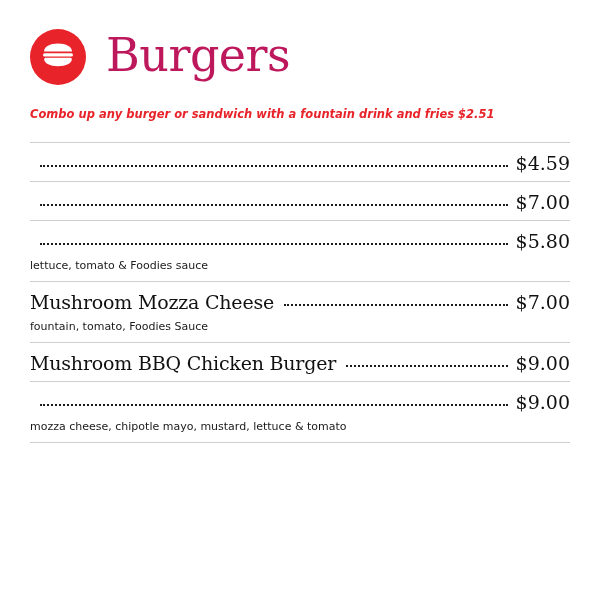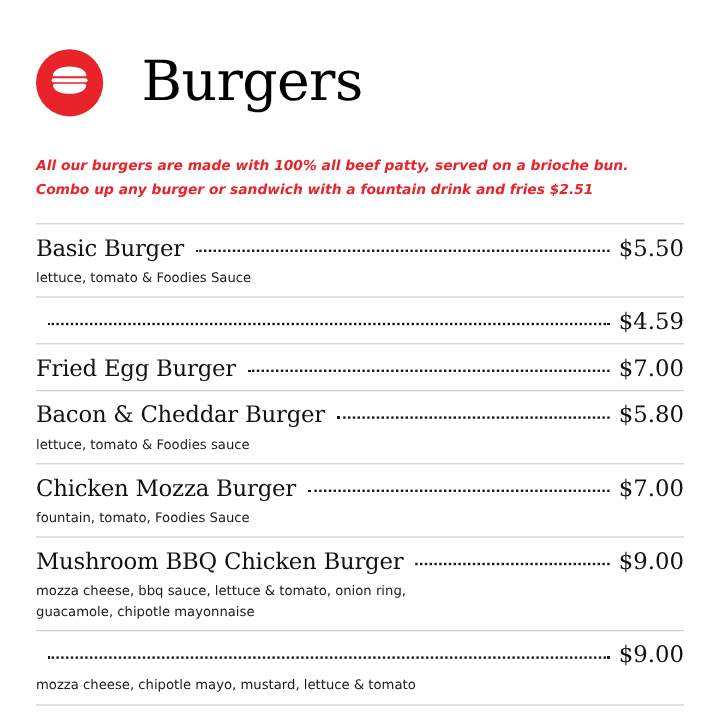--- a/index.html
+++ b/index.html
@@ -47,10 +47,10 @@
     font-family: "DejaVu Serif", serif;
     font-size: 46px;
     line-height: 1;
-    color: #000000;
+    color: #be185d;
     letter-spacing: -0.5px;
     font-weight: normal;
-    margin: 16px;
+    margin: 4px;
     padding-bottom: 4px;
   }
 

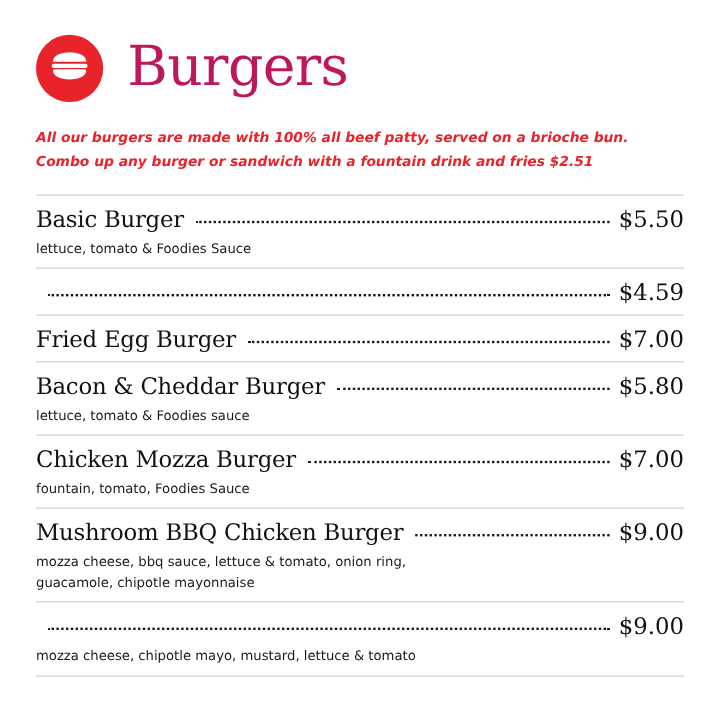--- a/index.html
+++ b/index.html
@@ -138,7 +138,6 @@
   </div>
 
   <div class="intro">
-    <div>All our burgers are made with 100% all beef patty, served on a brioche bun.</div>
     <div>Combo up any burger or sandwich with a fountain drink and fries $2.51</div>
   </div>
 

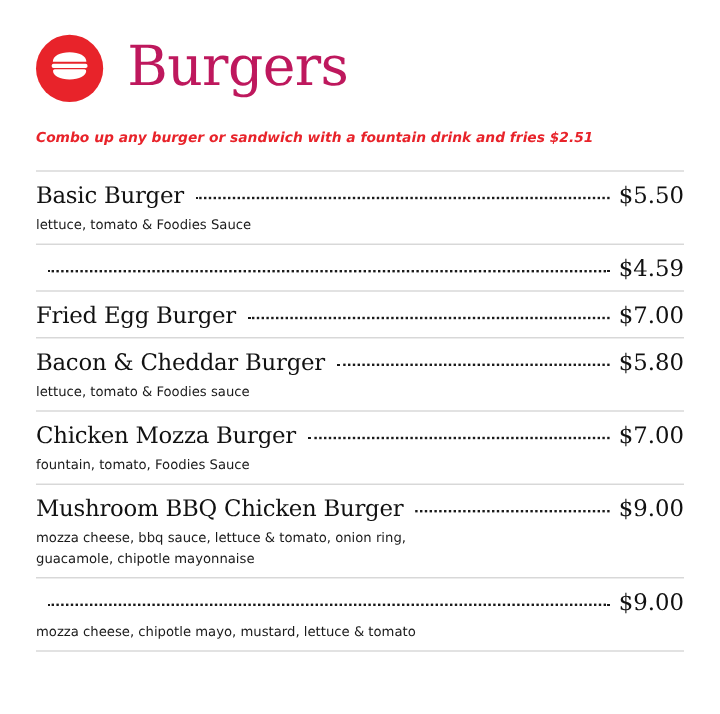--- a/index.html
+++ b/index.html
@@ -143,16 +143,6 @@
 
   <div class="menu">
 
-    <div class="item">
-      <div class="item-row">
-        <span class="item-name">Basic Burger</span>
-        <span class="dots"></span>
-        <span class="item-price">$5.50</span>
-      </div>
-      <div class="item-desc">
-        <span>lettuce, tomato &amp; Foodies Sauce</span>
-      </div>
-    </div>
 
     <div class="item">
       <div class="item-row">

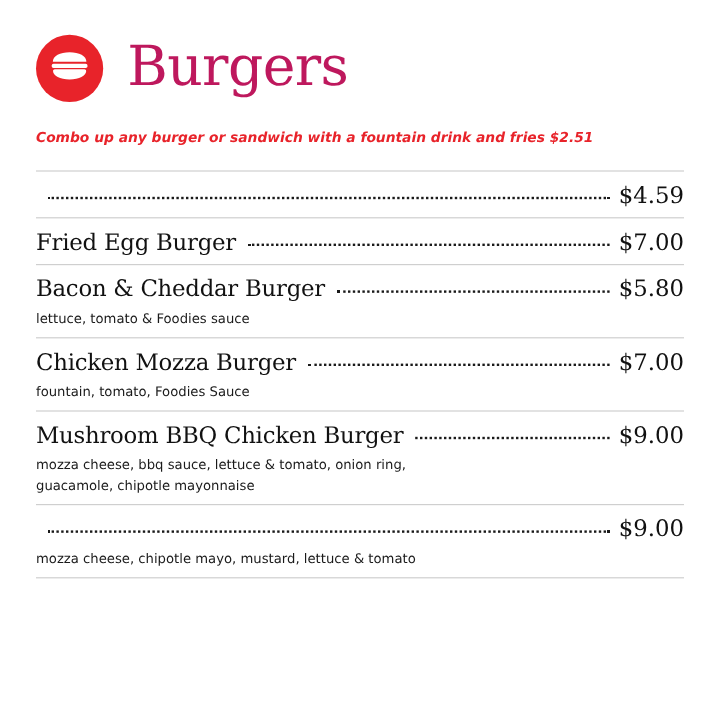--- a/index.html
+++ b/index.html
@@ -153,7 +153,6 @@
 
     <div class="item">
       <div class="item-row">
-        <span class="item-name">Fried Egg Burger</span>
         <span class="dots"></span>
         <span class="item-price">$7.00</span>
       </div>

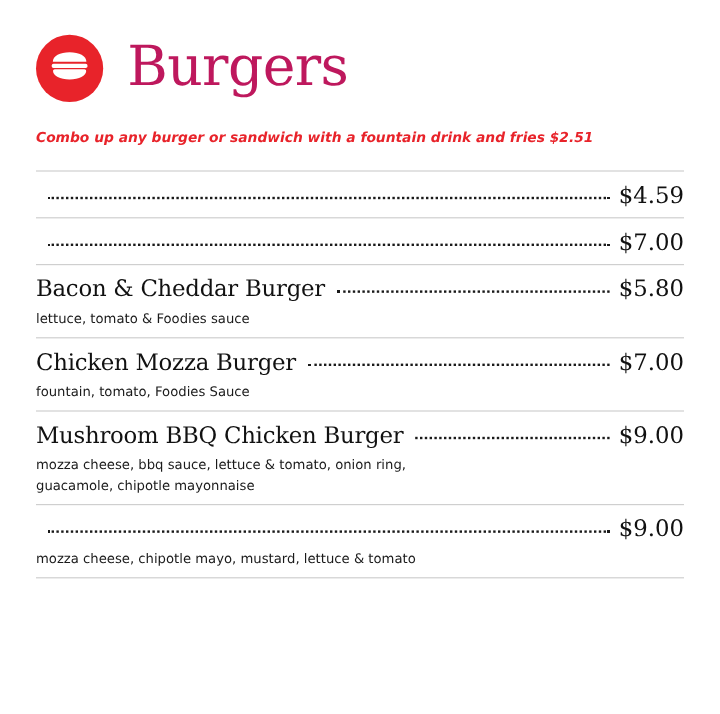--- a/index.html
+++ b/index.html
@@ -160,7 +160,6 @@
 
     <div class="item">
       <div class="item-row">
-        <span class="item-name">Bacon &amp; Cheddar Burger</span>
         <span class="dots"></span>
         <span class="item-price">$5.80</span>
       </div>

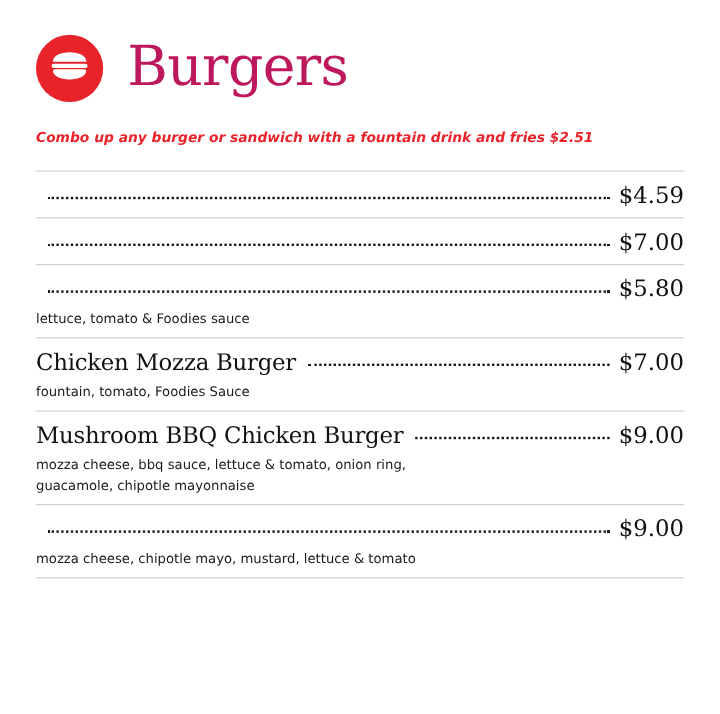--- a/index.html
+++ b/index.html
@@ -170,7 +170,7 @@
 
     <div class="item">
       <div class="item-row">
-        <span class="item-name">Chicken Mozza Burger</span>
+        <span class="item-name">Mushroom Mozza Cheese</span>
         <span class="dots"></span>
         <span class="item-price">$7.00</span>
       </div>

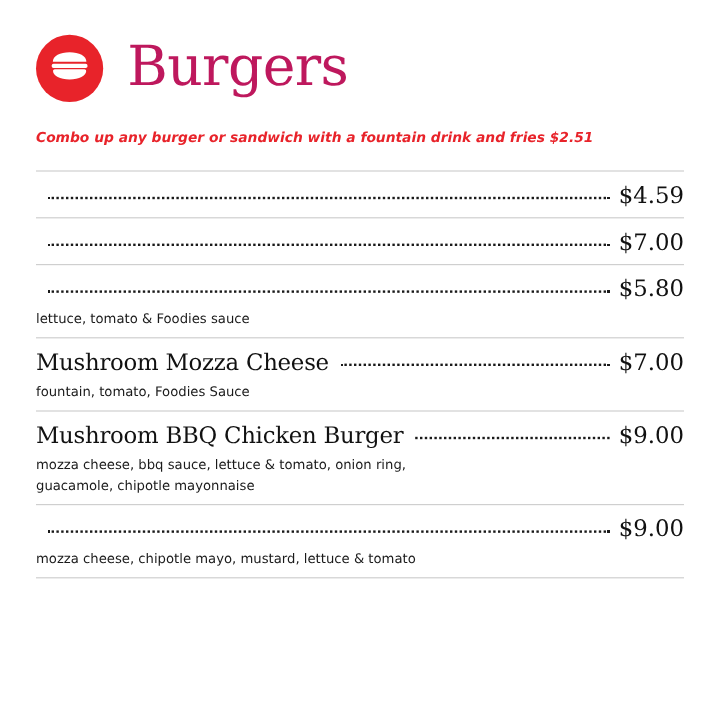--- a/index.html
+++ b/index.html
@@ -185,10 +185,6 @@
         <span class="dots"></span>
         <span class="item-price">$9.00</span>
       </div>
-      <div class="item-desc">
-        <span>mozza cheese, bbq sauce, lettuce &amp; tomato, onion ring,</span>
-        <span class="line2">guacamole, chipotle mayonnaise</span>
-      </div>
     </div>
 
     <div class="item">

